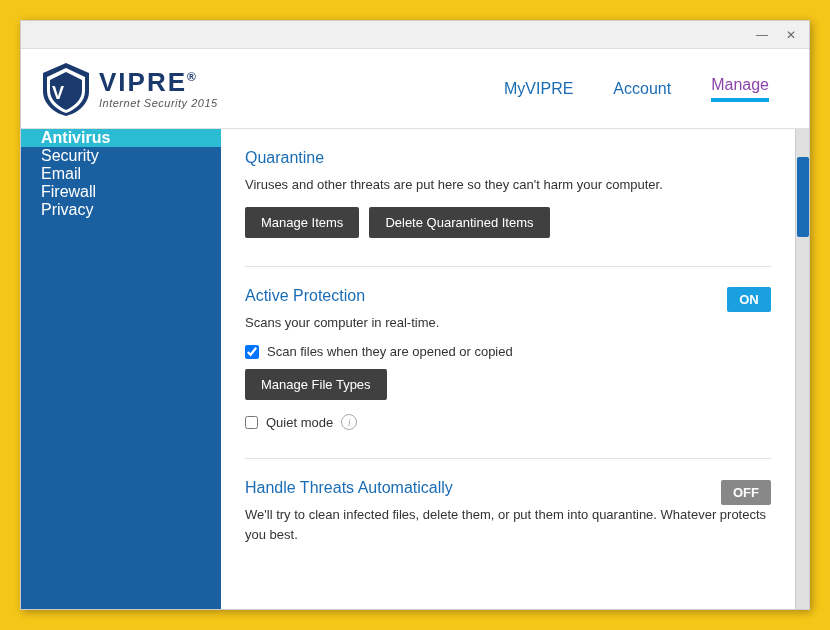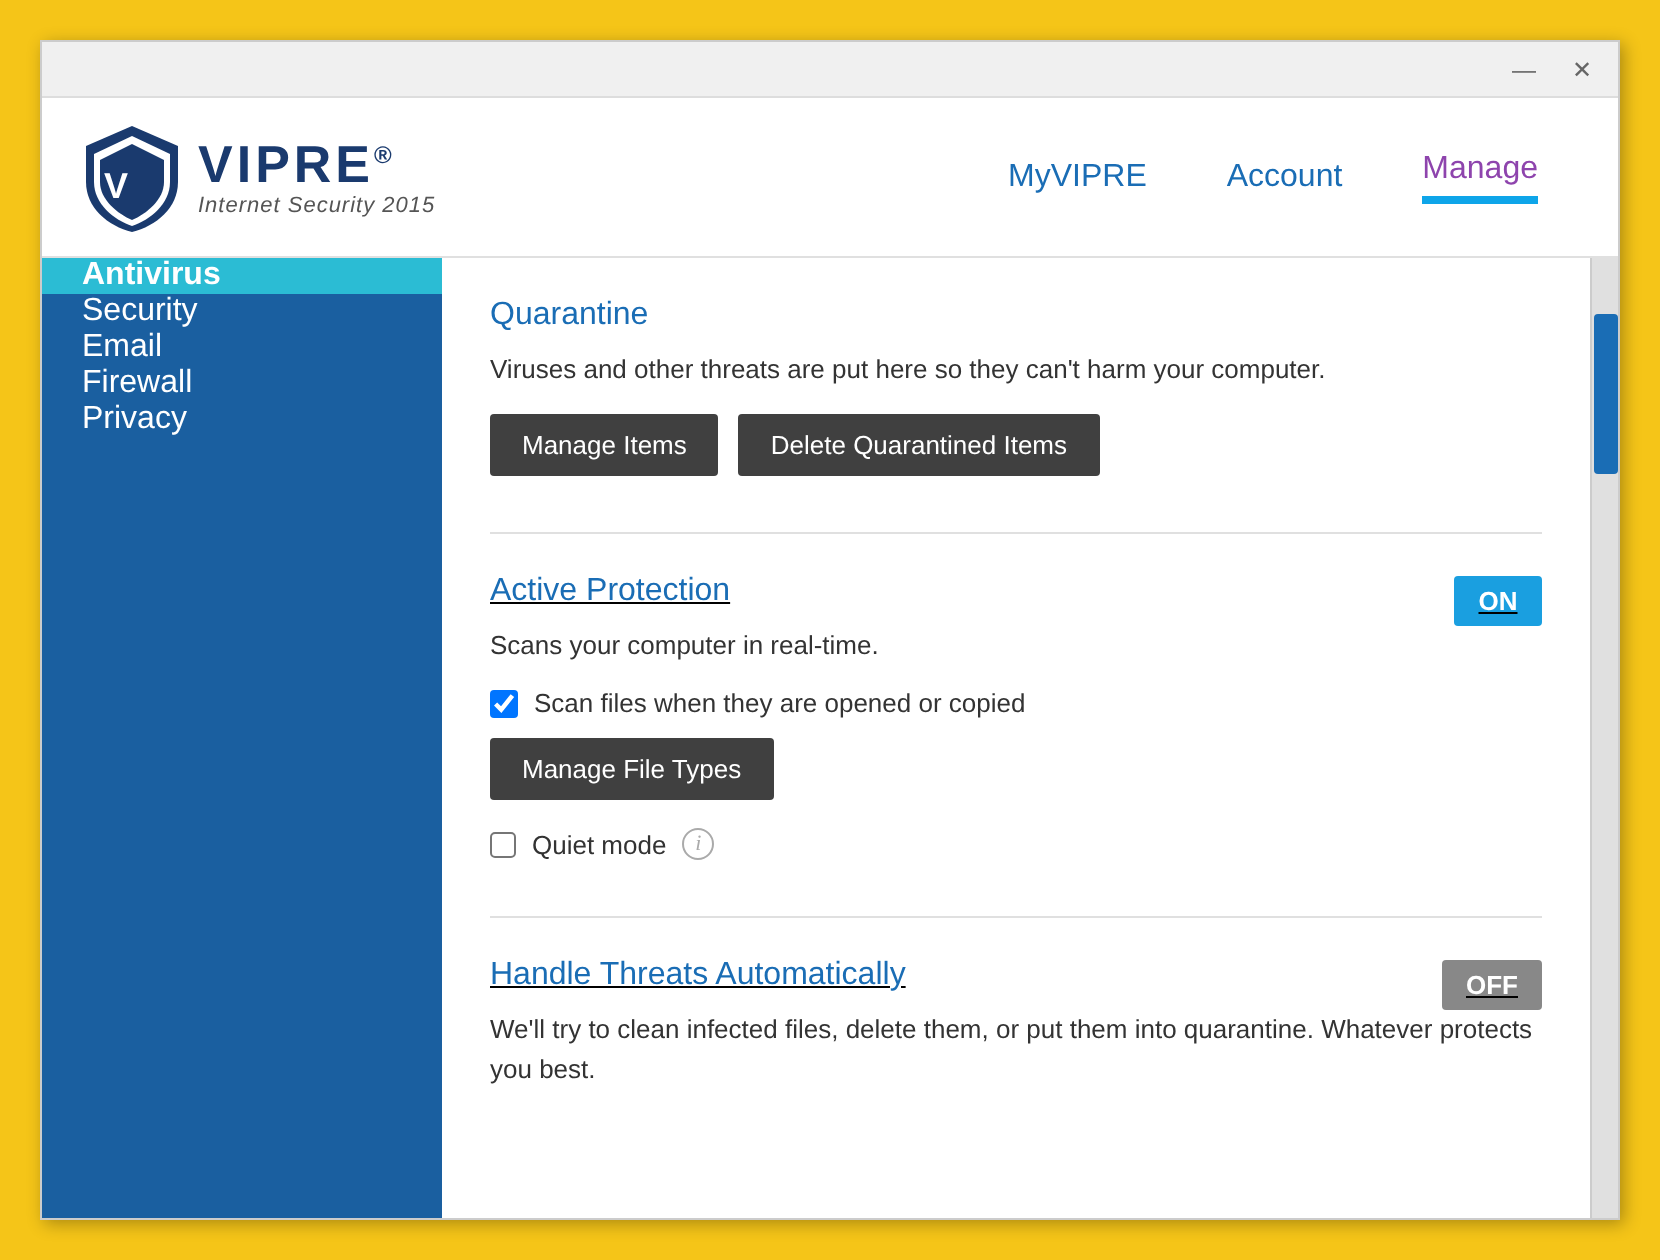--- a/index.html
+++ b/index.html
@@ -204,9 +204,8 @@
     }
     .toggle-row {
       display: flex;
-      align-items: flex-end;
+      align-items: center;
       justify-content: space-between;
-      text-decoration: underline;
     }
     .toggle-on {
       background: #1a9fe0;

